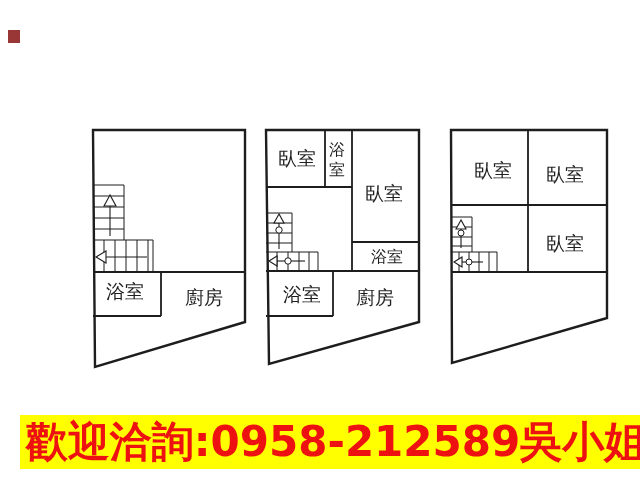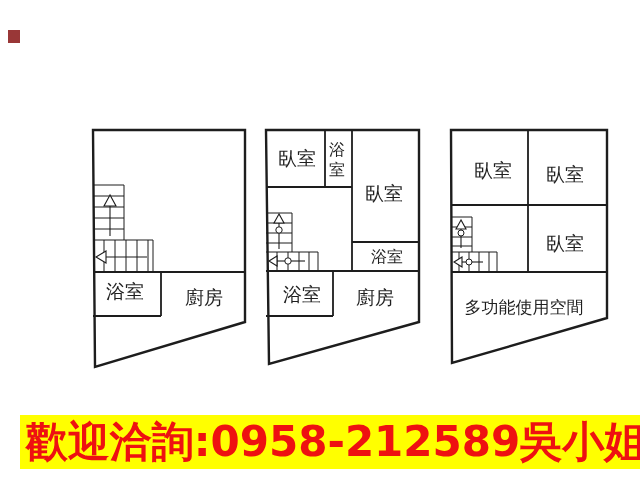--- a/index.html
+++ b/index.html
@@ -87,7 +87,6 @@
   <div class="lbl" style="left:493px;top:171px;font-size:19px;">臥室</div>
   <div class="lbl" style="left:565px;top:175px;font-size:19px;">臥室</div>
   <div class="lbl" style="left:565px;top:244px;font-size:19px;">臥室</div>
-  <div class="lbl" style="left:524px;top:307px;font-size:17px;">多功能使用空間</div>
 
   <div class="banner" style="background: rgb(255, 255, 0); color: rgb(238, 17, 17);">
     <span>歡迎洽詢:0958-212589吳小姐</span>

